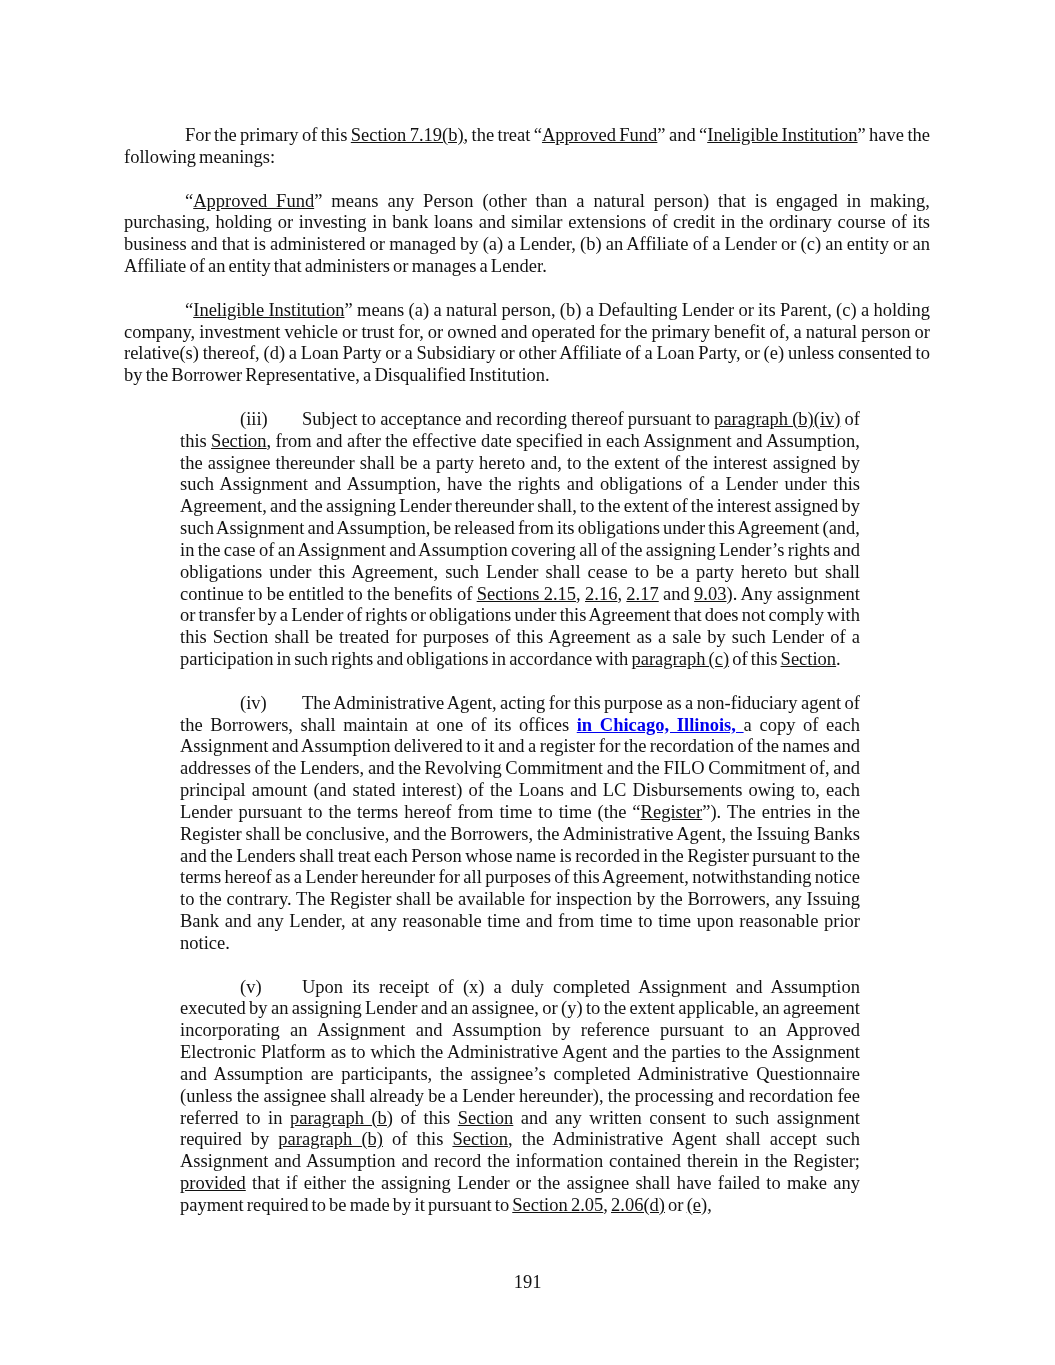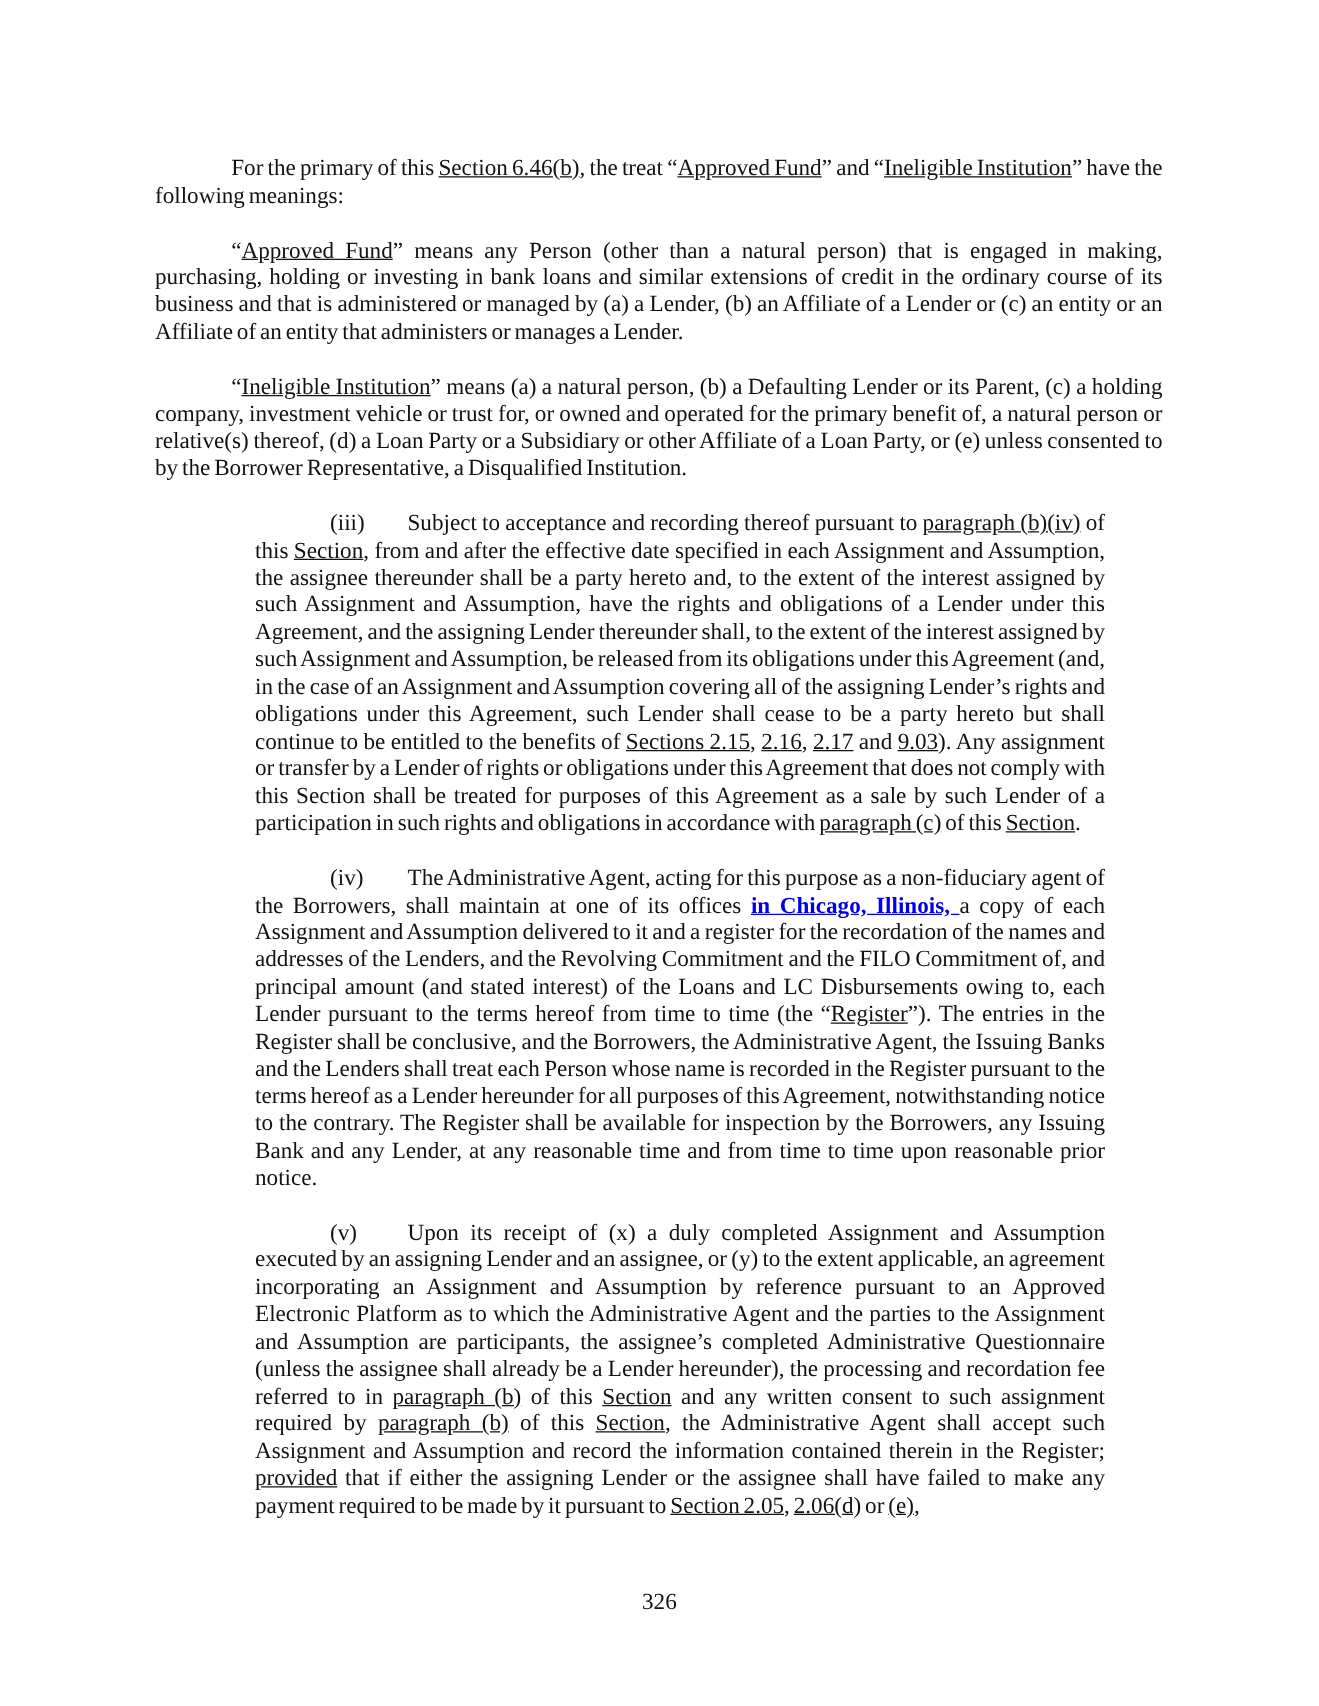--- a/index.html
+++ b/index.html
@@ -62,7 +62,7 @@
 
 <div class="page">
   <div class="content">
-    <p class="para"><span class="run-p">For the primary of this </span><span class="run-u">Section 6.46(b)</span><span class="run-p">, the treat “</span><span class="run-u">Approved Fund</span><span class="run-p">” and “</span><span class="run-u">Ineligible Institution</span><span class="run-p">” have the following meanings:</span></p>
+    <p class="para"><span class="run-p">For the primary of this </span><span class="run-u">Section 7.19(b)</span><span class="run-p">, the treat “</span><span class="run-u">Approved Fund</span><span class="run-p">” and “</span><span class="run-u">Ineligible Institution</span><span class="run-p">” have the following meanings:</span></p>
     <p class="para"><span class="run-p">“</span><span class="run-u">Approved Fund</span><span class="run-p">” means any Person (other than a natural person) that is engaged in making, purchasing, holding or investing in bank loans and similar extensions of credit in the ordinary course of its business and that is administered or managed by (a) a Lender, (b) an Affiliate of a Lender or (c) an entity or an Affiliate of an entity that administers or manages a Lender.</span></p>
     <p class="para"><span class="run-p">“</span><span class="run-u">Ineligible Institution</span><span class="run-p">” means (a) a natural person, (b) a Defaulting Lender or its Parent, (c) a holding company, investment vehicle or trust for, or owned and operated for the primary benefit of, a natural person or relative(s) thereof, (d) a Loan Party or a Subsidiary or other Affiliate of a Loan Party, or (e) unless consented to by the Borrower Representative, a Disqualified Institution.</span></p>
     <p class="para indented"><span class="run-m">(iii)</span><span class="run-p">Subject to acceptance and recording thereof pursuant to </span><span class="run-u">paragraph (b)(iv)</span><span class="run-p"> of this </span><span class="run-u">Section</span><span class="run-p">, from and after the effective date specified in each Assignment and Assumption, the assignee thereunder shall be a party hereto and, to the extent of the interest assigned by such Assignment and Assumption, have the rights and obligations of a Lender under this Agreement, and the assigning Lender thereunder shall, to the extent of the interest assigned by such Assignment and Assumption, be released from its obligations under this Agreement (and, in the case of an Assignment and Assumption covering all of the assigning Lender’s rights and obligations under this Agreement, such Lender shall cease to be a party hereto but shall continue to be entitled to the benefits of </span><span class="run-u">Sections 2.15</span><span class="run-p">, </span><span class="run-u">2.16</span><span class="run-p">, </span><span class="run-u">2.17</span><span class="run-p"> and </span><span class="run-u">9.03</span><span class="run-p">).  Any assignment or transfer by a Lender of rights or obligations under this Agreement that does not comply with this Section shall be treated for purposes of this Agreement as a sale by such Lender of a participation in such rights and obligations in accordance with </span><span class="run-u">paragraph (c)</span><span class="run-p"> of this </span><span class="run-u">Section</span><span class="run-p">.</span></p>

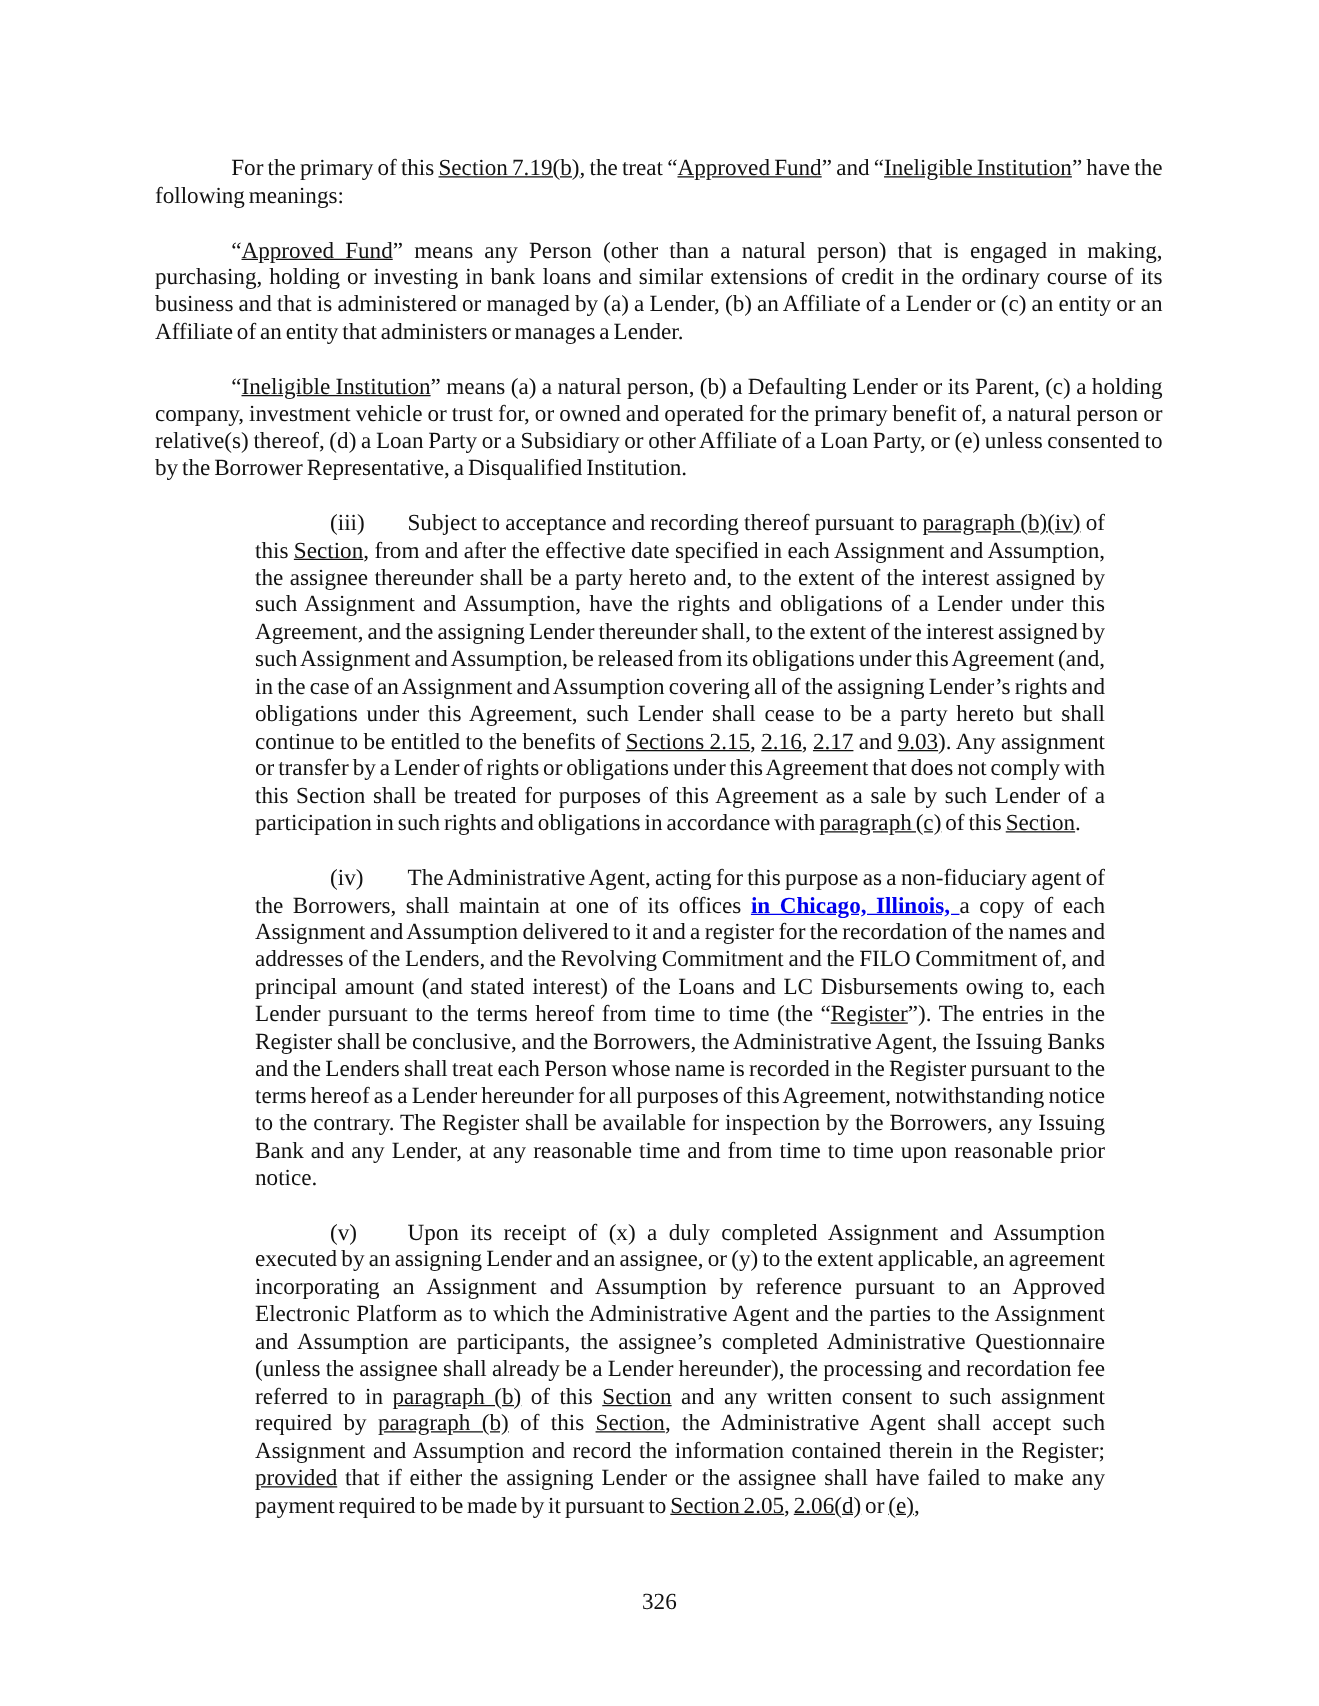--- a/index.html
+++ b/index.html
@@ -31,7 +31,7 @@
     text-indent: 61px;
   }
   p.para.indented {
-    margin-left: 80px;
+    margin-left: 56px;
     width: 680px;
     text-indent: 60px;
   }

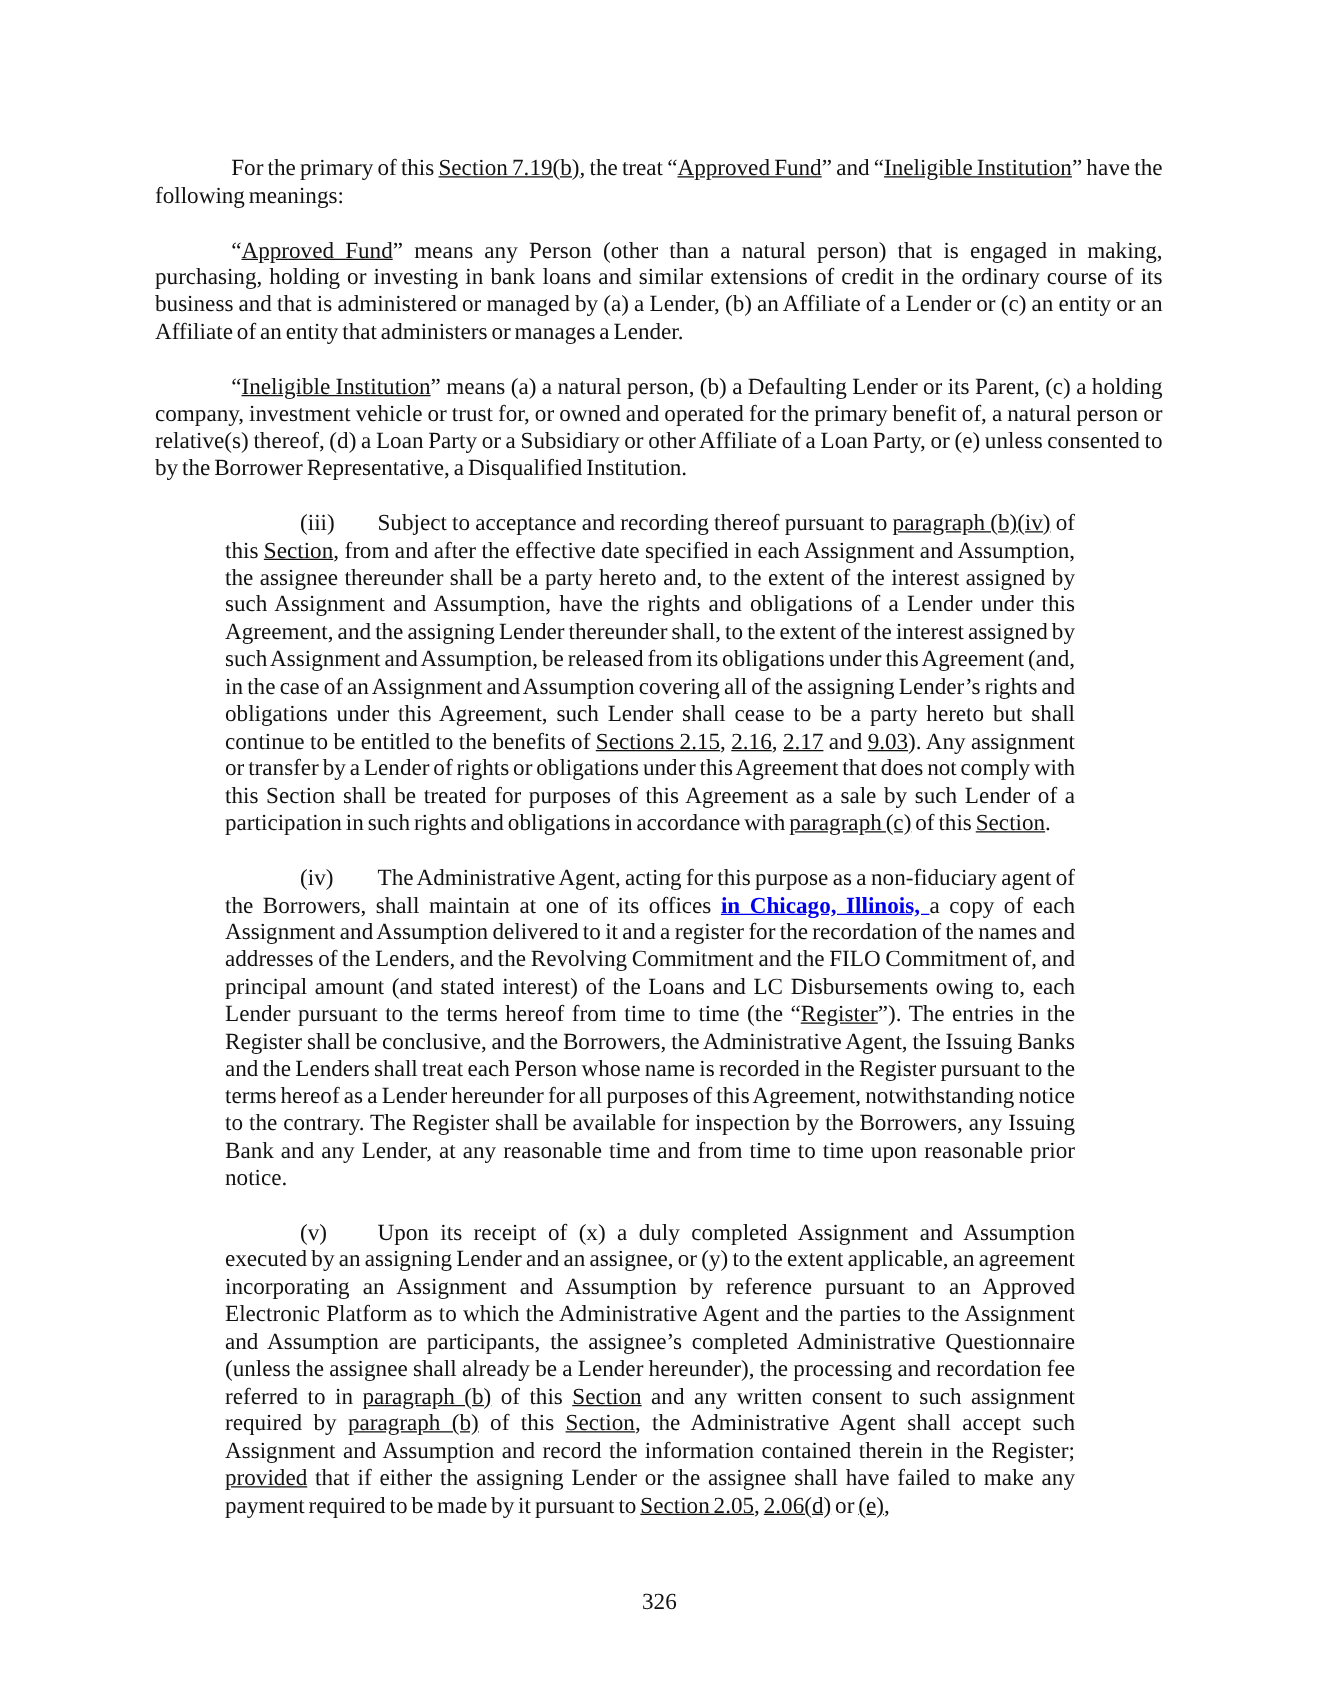--- a/index.html
+++ b/index.html
@@ -69,7 +69,7 @@
     <p class="para indented"><span class="run-m">(iv)</span><span class="run-p">The Administrative Agent, acting for this purpose as a non-fiduciary agent of the Borrowers, shall maintain at one of its offices </span><span class="run-b">in Chicago, Illinois, </span><span class="run-p">a copy of each Assignment and Assumption delivered to it and a register for the recordation of the names and addresses of the Lenders, and the Revolving Commitment and the FILO Commitment of, and principal amount (and stated interest) of the Loans and LC Disbursements owing to, each Lender pursuant to the terms hereof from time to time (the “</span><span class="run-u">Register</span><span class="run-p">”).  The entries in the Register shall be conclusive, and the Borrowers, the Administrative Agent, the Issuing Banks and the Lenders shall treat each Person whose name is recorded in the Register pursuant to the terms hereof as a Lender hereunder for all purposes of this Agreement, notwithstanding notice to the contrary.  The Register shall be available for inspection by the Borrowers, any Issuing Bank and any Lender, at any reasonable time and from time to time upon reasonable prior notice.</span></p>
     <p class="para indented"><span class="run-m">(v)</span><span class="run-p">Upon its receipt of (x) a duly completed Assignment and Assumption executed by an assigning Lender and an assignee, or (y) to the extent applicable, an agreement incorporating an Assignment and Assumption by reference pursuant to an Approved Electronic Platform as to which the Administrative Agent and the parties to the Assignment and Assumption are participants, the assignee’s completed Administrative Questionnaire (unless the assignee shall already be a Lender hereunder), the processing and recordation fee referred to in </span><span class="run-u">paragraph (b)</span><span class="run-p"> of this </span><span class="run-u">Section</span><span class="run-p"> and any written consent to such assignment required by </span><span class="run-u">paragraph (b)</span><span class="run-p"> of this </span><span class="run-u">Section</span><span class="run-p">, the Administrative Agent shall accept such Assignment and Assumption and record the information contained therein in the Register; </span><span class="run-u">provided</span><span class="run-p"> that if either the assigning Lender or the assignee shall have failed to make any payment required to be made by it pursuant to </span><span class="run-u">Section 2.05</span><span class="run-p">, </span><span class="run-u">2.06(d)</span><span class="run-p"> or </span><span class="run-u">(e)</span><span class="run-p">,</span></p>
   </div>
-  <div class="page-number">326</div>
+  <div class="page-number">191</div>
 </div>
 
 </body></html>

